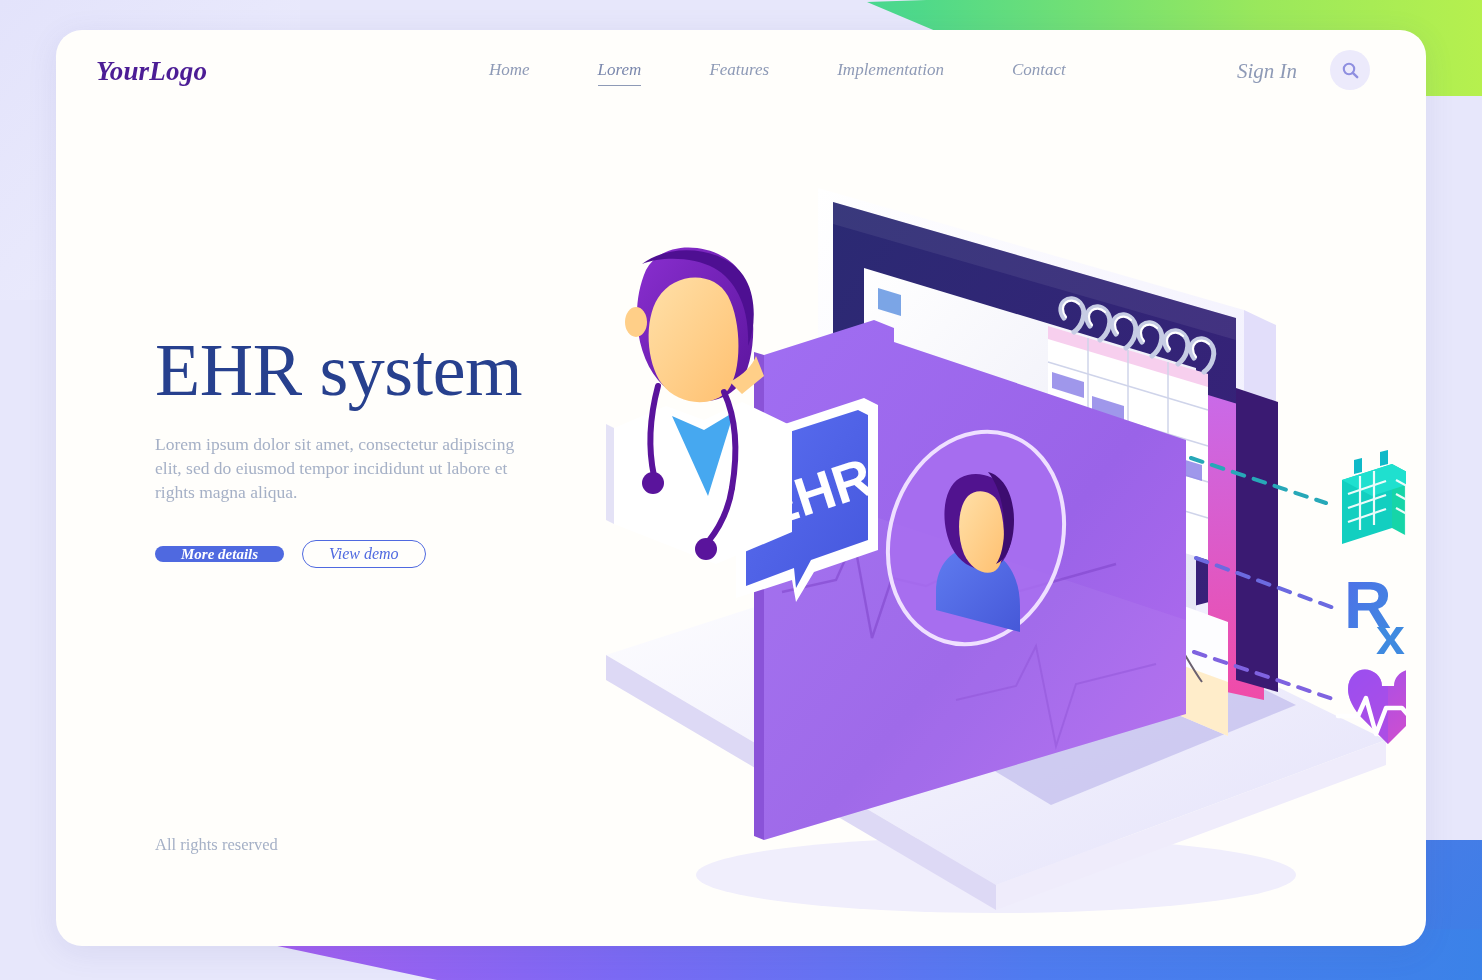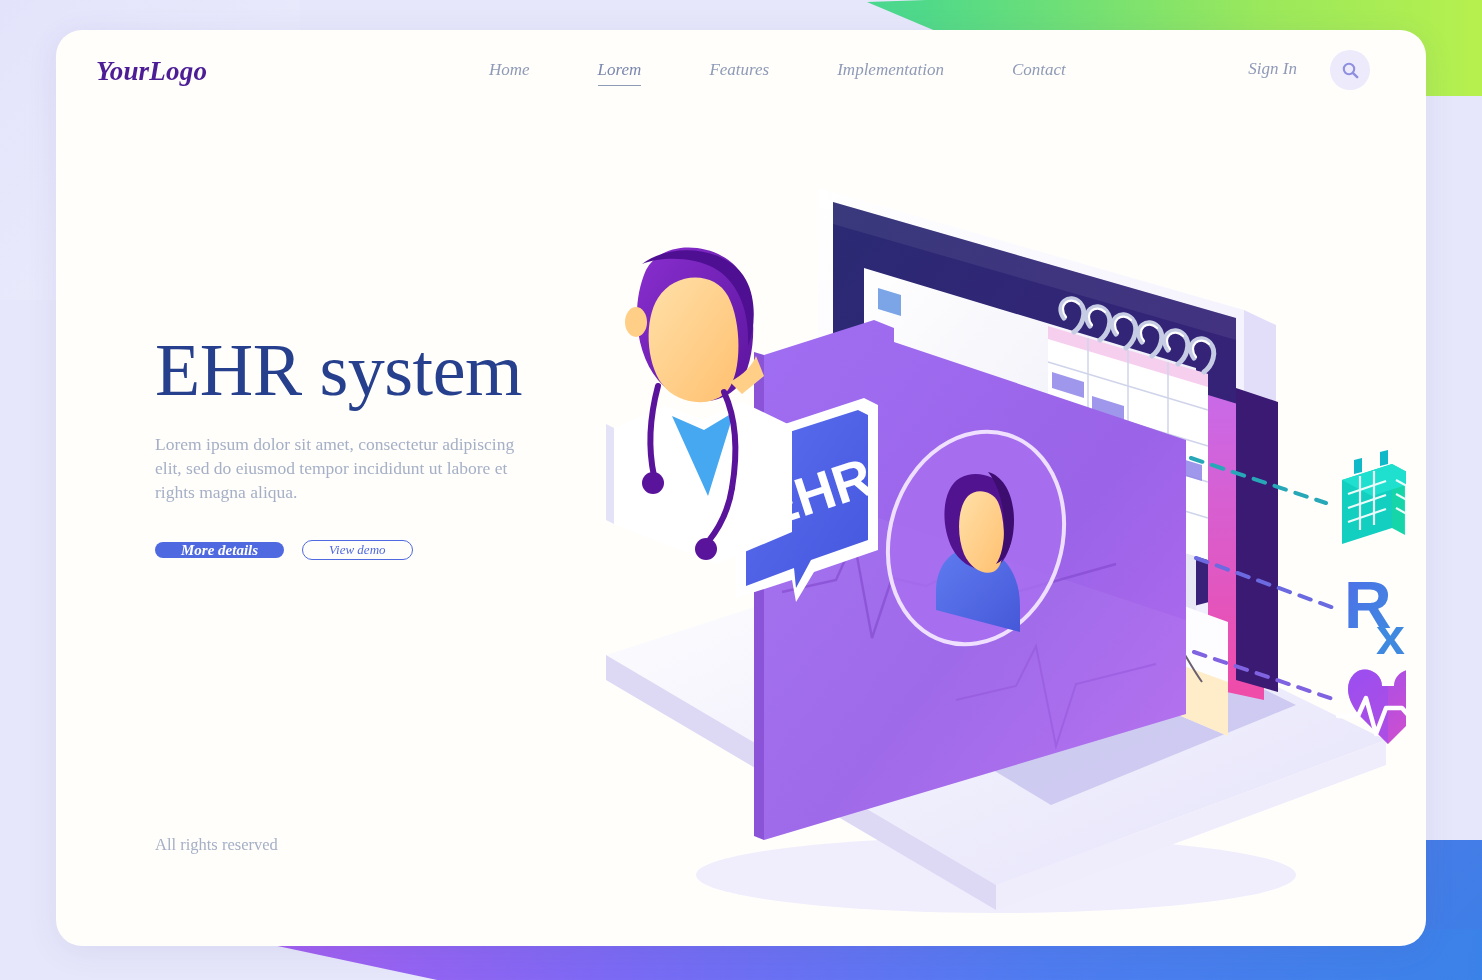--- a/index.html
+++ b/index.html
@@ -92,7 +92,7 @@
   .signin {
     position: absolute; right: 129px; top: 29px;
     font-family: "Liberation Serif", serif;
-    font-style: italic; font-size: 17px;
+    font-style: italic; font-size: 21px;
     color: #8e9ab6; cursor: pointer;
   }
   .search-btn {

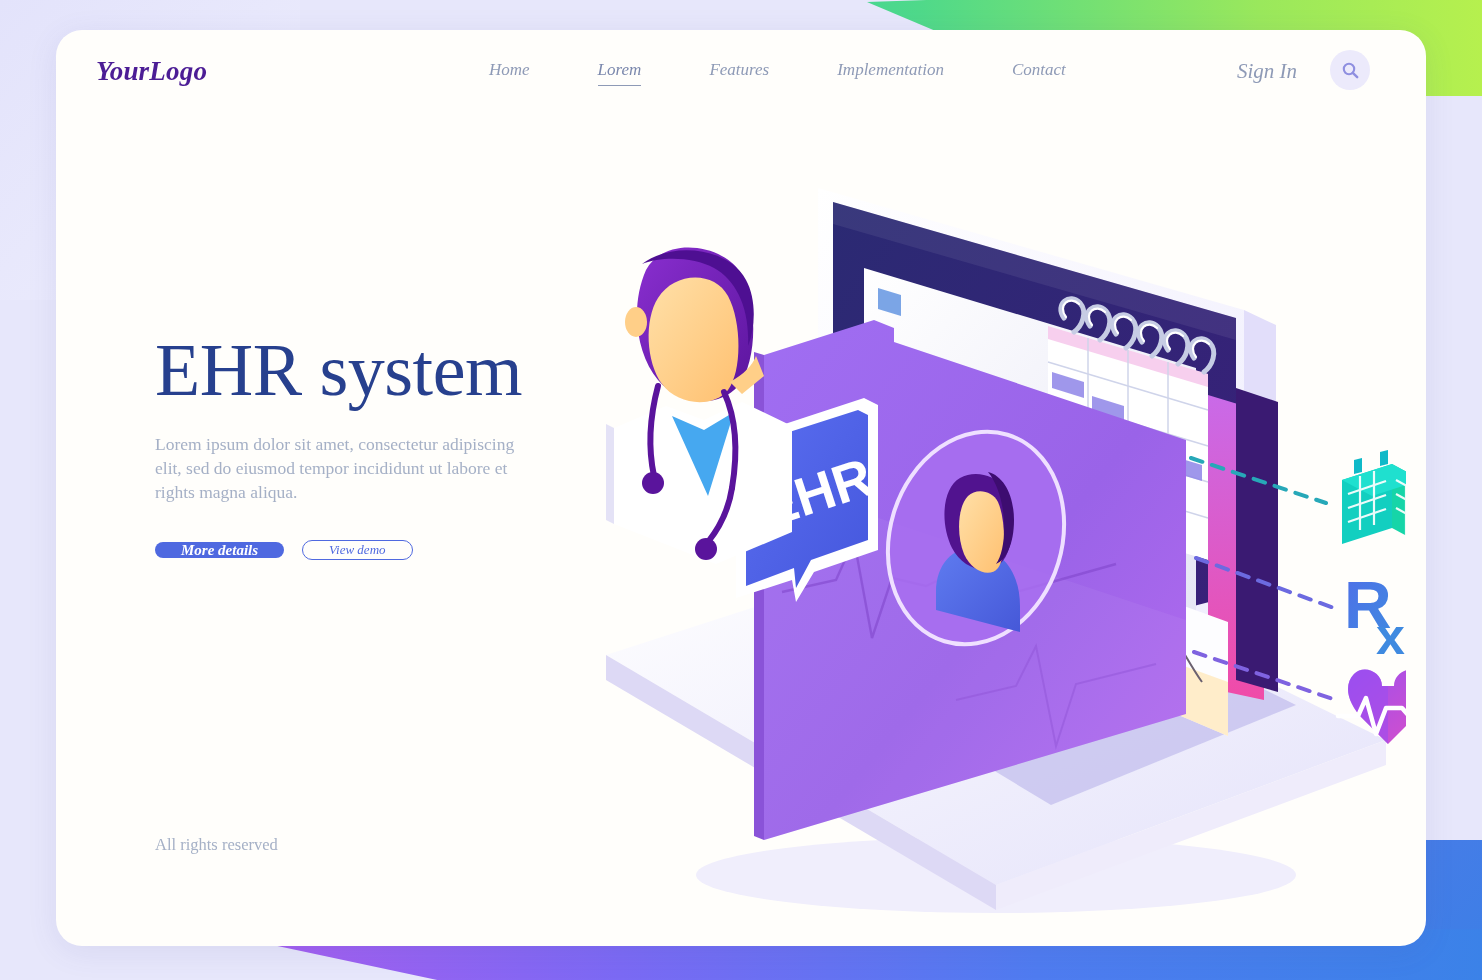--- a/index.html
+++ b/index.html
@@ -135,7 +135,7 @@
     border: none; cursor: pointer;
   }
   .btn-secondary {
-    height: 20px; padding: 0 26px;
+    height: 28px; padding: 0 26px;
     margin-left: 18px;
     background: transparent;
     border: 1.6px solid #4f69e0;
@@ -143,7 +143,7 @@
     display: flex; align-items: center; justify-content: center;
     font-family: "Liberation Serif", serif;
     font-style: italic;
-    font-size: 13px; color: #4f69e0;
+    font-size: 16px; color: #4f69e0;
     cursor: pointer;
   }
   .rights {

